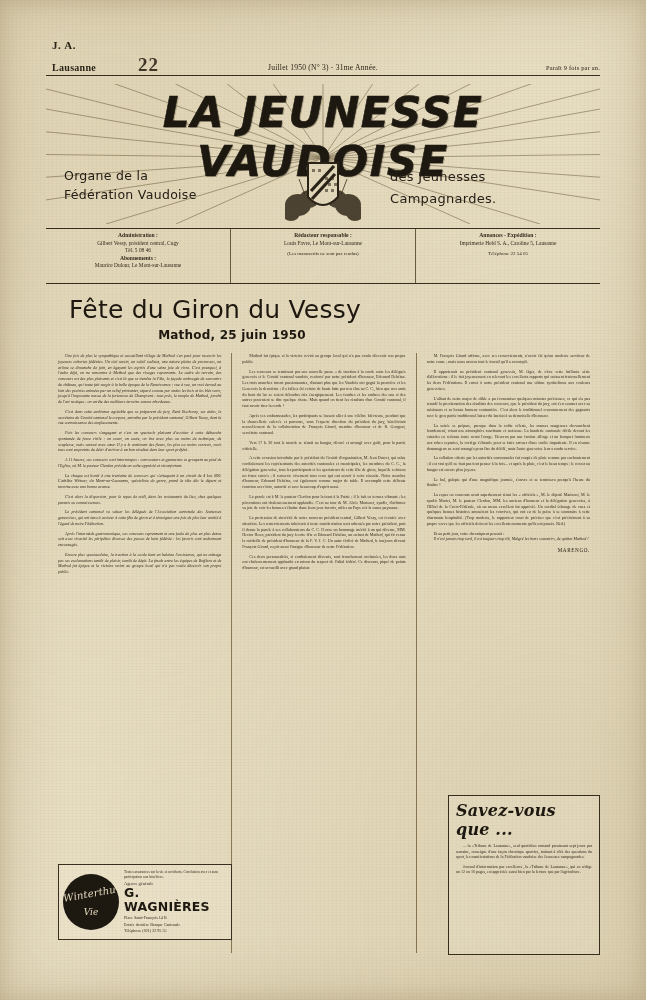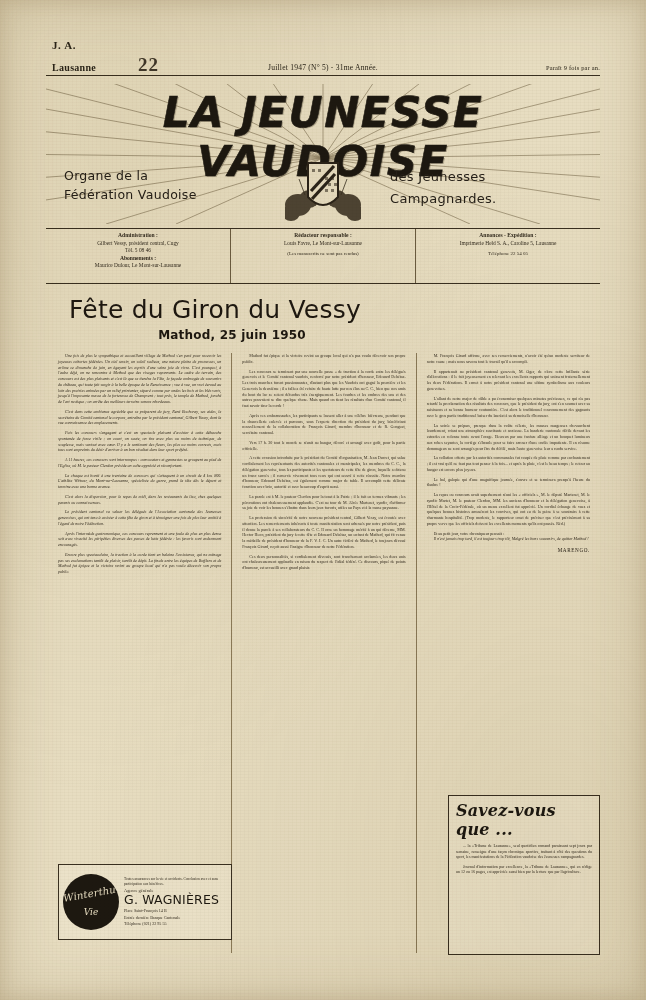--- a/index.html
+++ b/index.html
@@ -111,7 +111,7 @@
   <div class="ja">J. A.</div>
   <div class="hdr-city">Lausanne</div>
   <div class="hdr-pageno">22</div>
-  <div class="hdr-date">Juillet 1947 (N° 5) - 31me Année.</div>
+  <div class="hdr-date">Juillet 1950 (N° 3) - 31me Année.</div>
   <div class="hdr-right">Paraît 9 fois par an.</div>
   <div class="hdrline"></div>
 

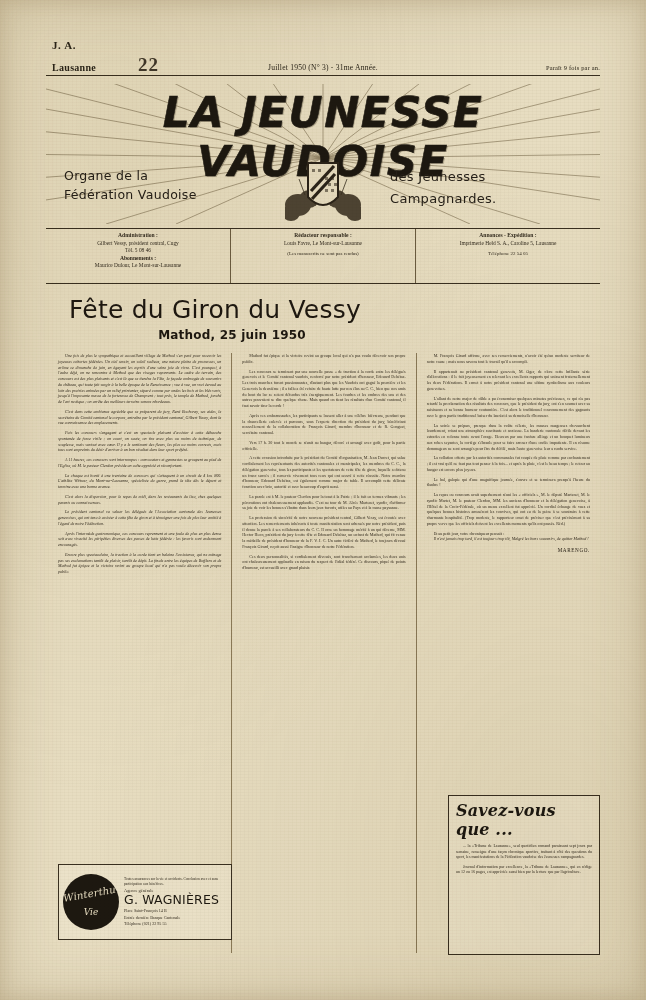--- a/index.html
+++ b/index.html
@@ -89,7 +89,7 @@
   .wtxt{flex:1;padding-left:5px;}
   .wtxt .tiny{font-size:3.6px;line-height:4.6px;color:#332b1e;}
   .wtxt .ag{font-size:4.4px;margin-top:2px;color:#332b1e;}
-  .wtxt .nm{font-family:"DejaVu Sans",sans-serif;font-weight:normal;font-size:12.5px;
+  .wtxt .nm{font-family:"DejaVu Sans",sans-serif;font-weight:bold;font-size:12.5px;
             letter-spacing:.2px;line-height:14px;color:#1d1810;}
   .wtxt .adr{font-size:4.1px;line-height:5.4px;color:#332b1e;margin-top:1px;}
 

